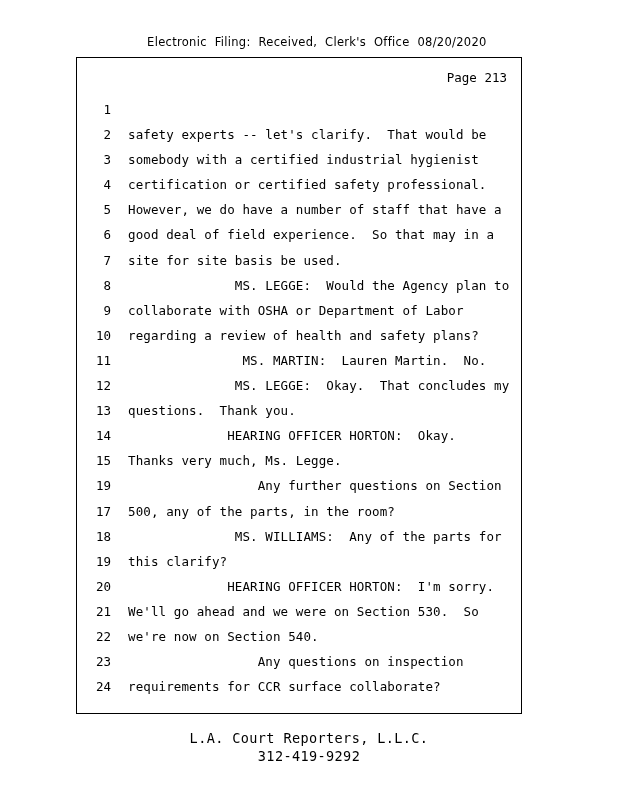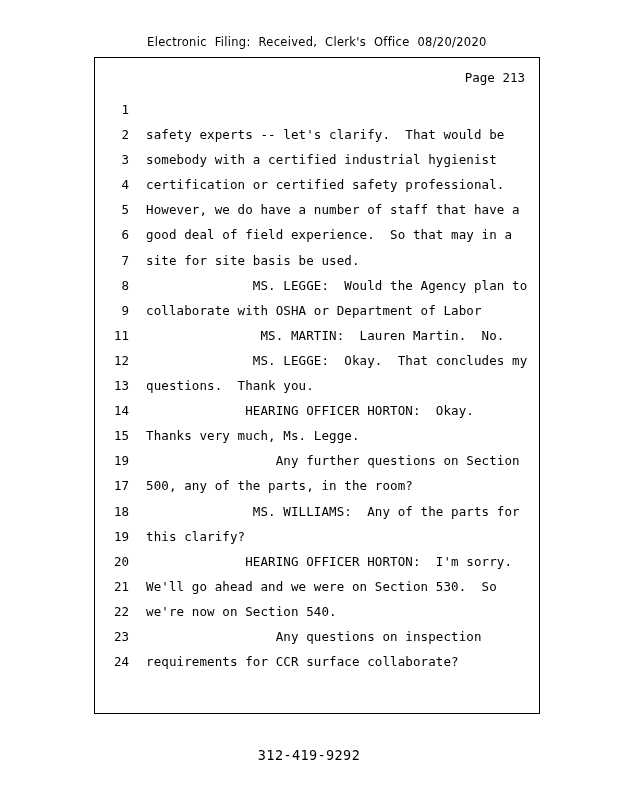--- a/index.html
+++ b/index.html
@@ -42,7 +42,7 @@
   }
   .transcript-box {
     position: absolute;
-    left: 94px;
+    left: 76px;
     top: 57px;
     width: 446px;
     height: 657px;

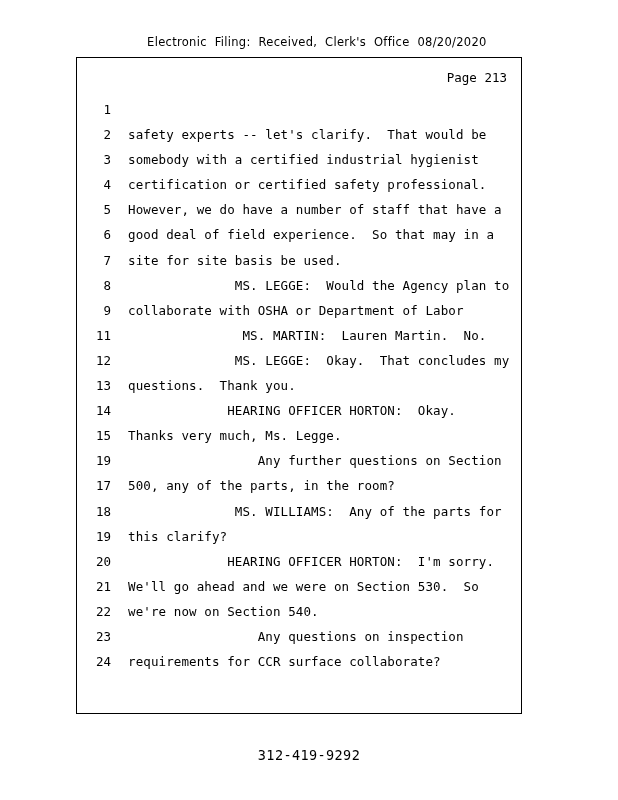--- a/index.html
+++ b/index.html
@@ -155,6 +155,10 @@
         <div class="line-text">collaborate with OSHA or Department of Labor</div>
       </div>
       <div class="line-row">
+        <div class="line-num">10</div>
+        <div class="line-text">regarding a review of health and safety plans?</div>
+      </div>
+      <div class="line-row">
         <div class="line-num">11</div>
         <div class="line-text">               MS. MARTIN:  Lauren Martin.  No.</div>
       </div>

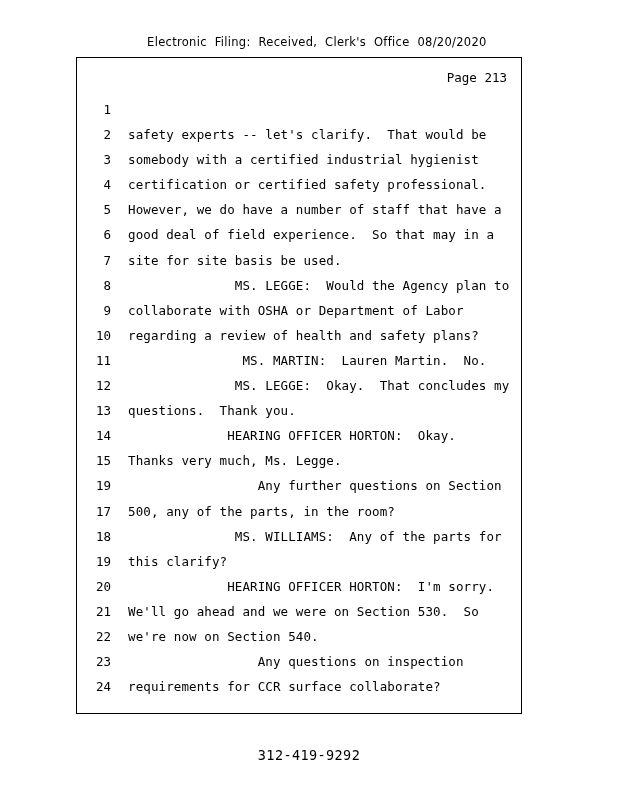--- a/index.html
+++ b/index.html
@@ -219,6 +219,7 @@
   </div>
 
   <div class="footer">
+    <div class="firm">L.A. Court Reporters, L.L.C.</div>
     <div class="phone">312-419-9292</div>
   </div>
 

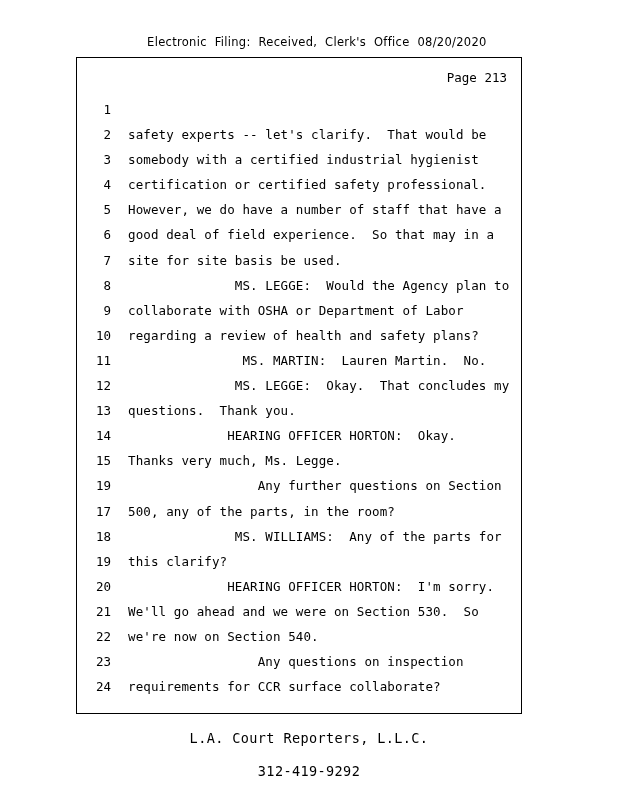--- a/index.html
+++ b/index.html
@@ -99,7 +99,7 @@
   }
   .footer .phone {
     font-size: 13.5px;
-    margin-top: 17px;
+    margin-top: 2px;
     letter-spacing: 0.4px;
     white-space: pre;
   }

